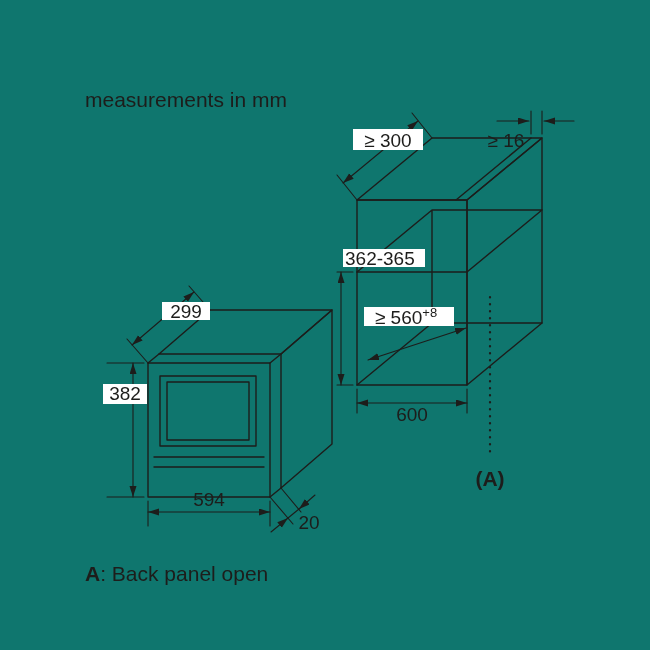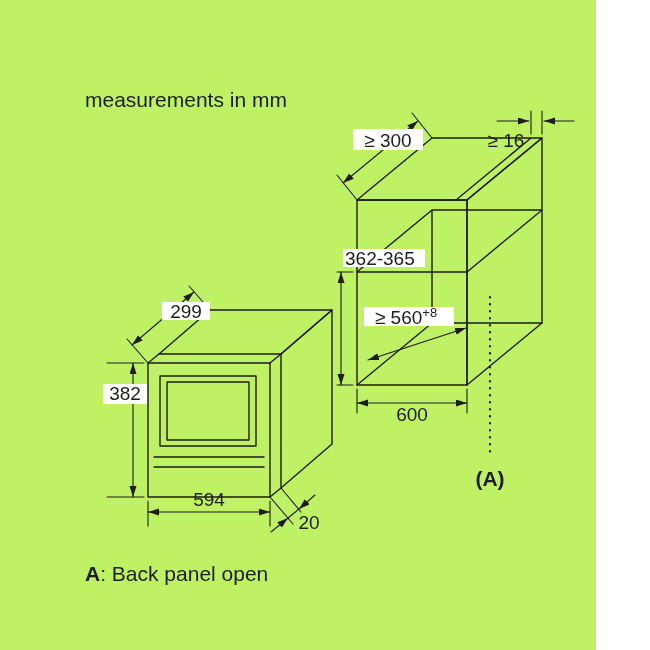--- a/index.html
+++ b/index.html
@@ -3,7 +3,7 @@
 <meta charset="utf-8">
 <style>
   html,body{margin:0;padding:0;background:#fff;}
-  .stage{position:relative;width:596px;height:650px;background:#bef264;font-family:"Liberation Sans",sans-serif;overflow:hidden;}
+  .stage{position:relative;width:650px;height:650px;background:#0f766e;font-family:"Liberation Sans",sans-serif;overflow:hidden;}
   svg{display:block;}
   svg .ln{fill:none;stroke:#1d1d1b;stroke-width:1.4;stroke-linejoin:round;stroke-linecap:round;}
   svg .dimln{fill:none;stroke:#1d1d1b;stroke-width:1.1;stroke-linecap:round;}

